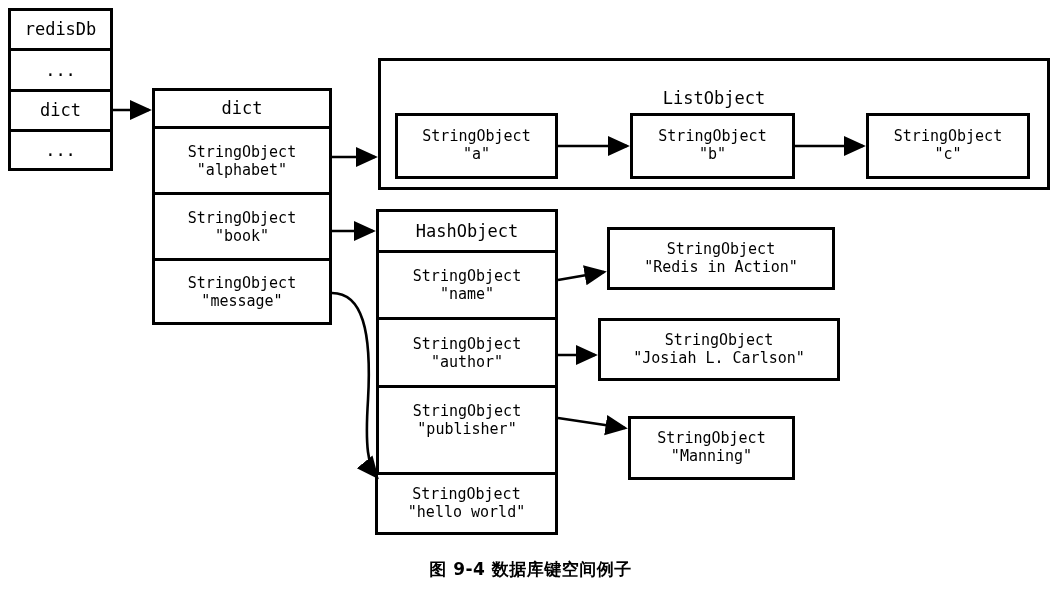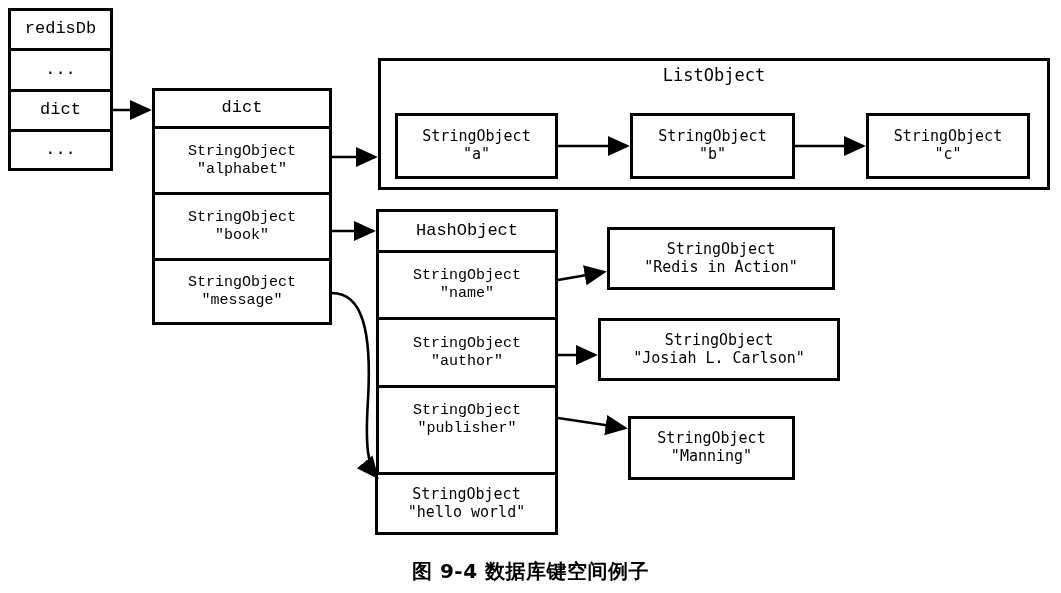--- a/index.html
+++ b/index.html
@@ -51,7 +51,6 @@
     background: #ffffff;
     display: flex;
     flex-direction: column;
-    font-family: Liberation Mono, monospace;
   }
   .container {
     position: absolute;

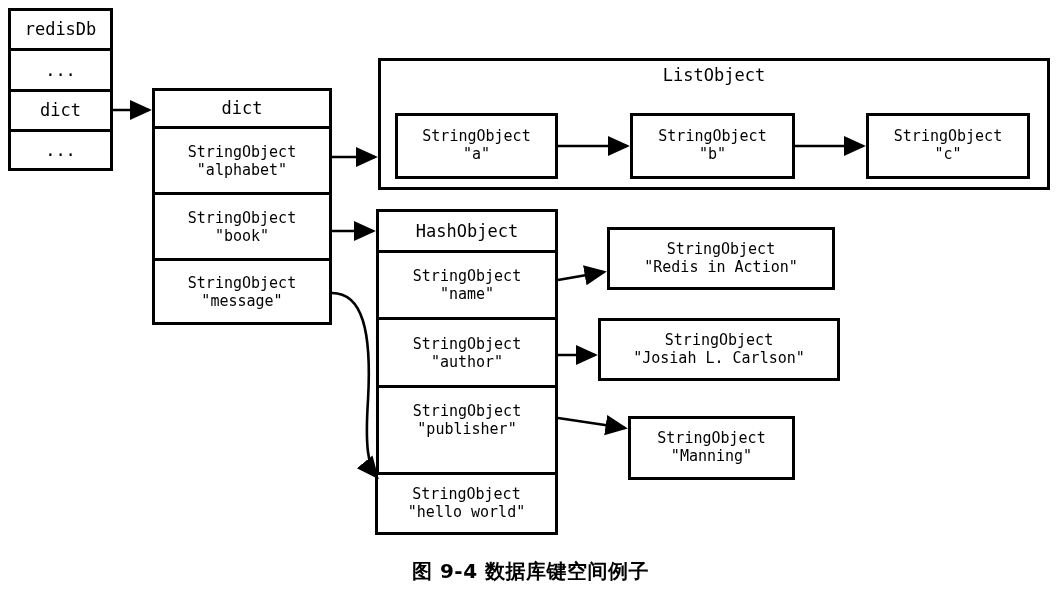--- a/index.html
+++ b/index.html
@@ -132,7 +132,7 @@
   </div>
 
   <div class="container" style="left:378px; top:58px; width:672px; height:132px;">
-    <div class="container-title t16" style="top:4px;"><span>ListObject</span></div>
+    <div class="container-title t16" style="top:27px;"><span>ListObject</span></div>
   </div>
 
   <div class="box t14" style="left:395px; top:113px; width:163px; height:66px;">

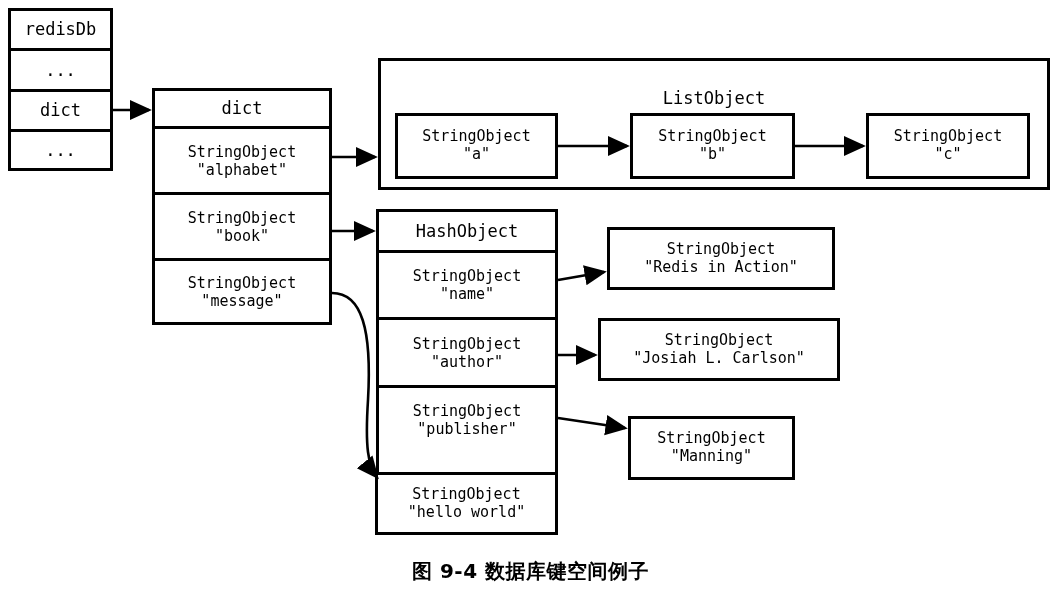--- a/index.html
+++ b/index.html
@@ -86,7 +86,7 @@
     font-family: "DejaVu Sans", "Liberation Sans", sans-serif;
     font-weight: bold;
     color: #000000;
-    font-size: 20px;
+    font-size: 17px;
     letter-spacing: 0.5px;
   }
 </style>

